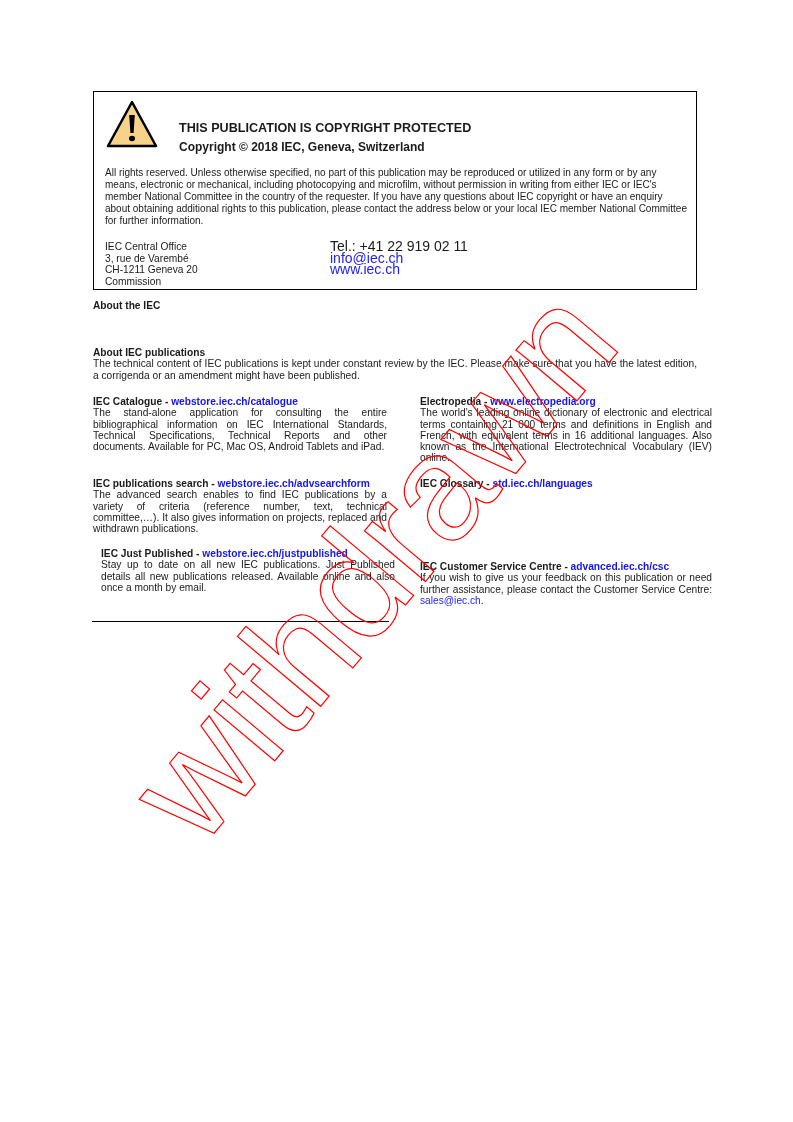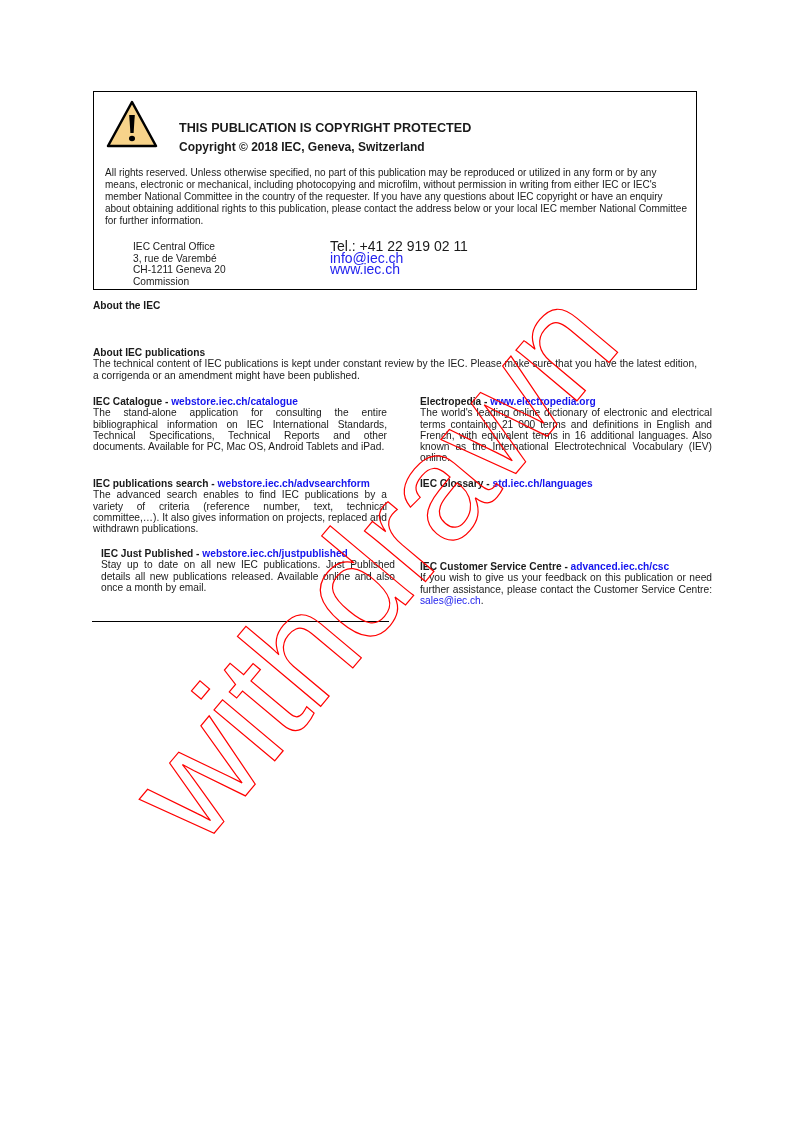--- a/index.html
+++ b/index.html
@@ -13,7 +13,7 @@
     .cr-title { position: absolute; left: 85px; top: 29px; font-weight: bold; font-size: 12.6px; }
     .cr-sub { position: absolute; left: 85px; top: 48px; font-weight: bold; font-size: 12px; }
     .cr-body { position: absolute; left: 11px; top: 75px; width: 584px; font-size: 10px; line-height: 12px; }
-    .addr { position: absolute; left: 11px; top: 149px; font-size: 10.2px; line-height: 11.5px; margin-left: 28px; }
+    .addr { position: absolute; left: 11px; top: 149px; font-size: 10.2px; line-height: 11.5px; }
     .contact { position: absolute; left: 236px; top: 149px; font-size: 14px; line-height: 11.5px; }
     .link { color: #2222ee; }
     .b-link { color: #1515ee; font-weight: bold; }

